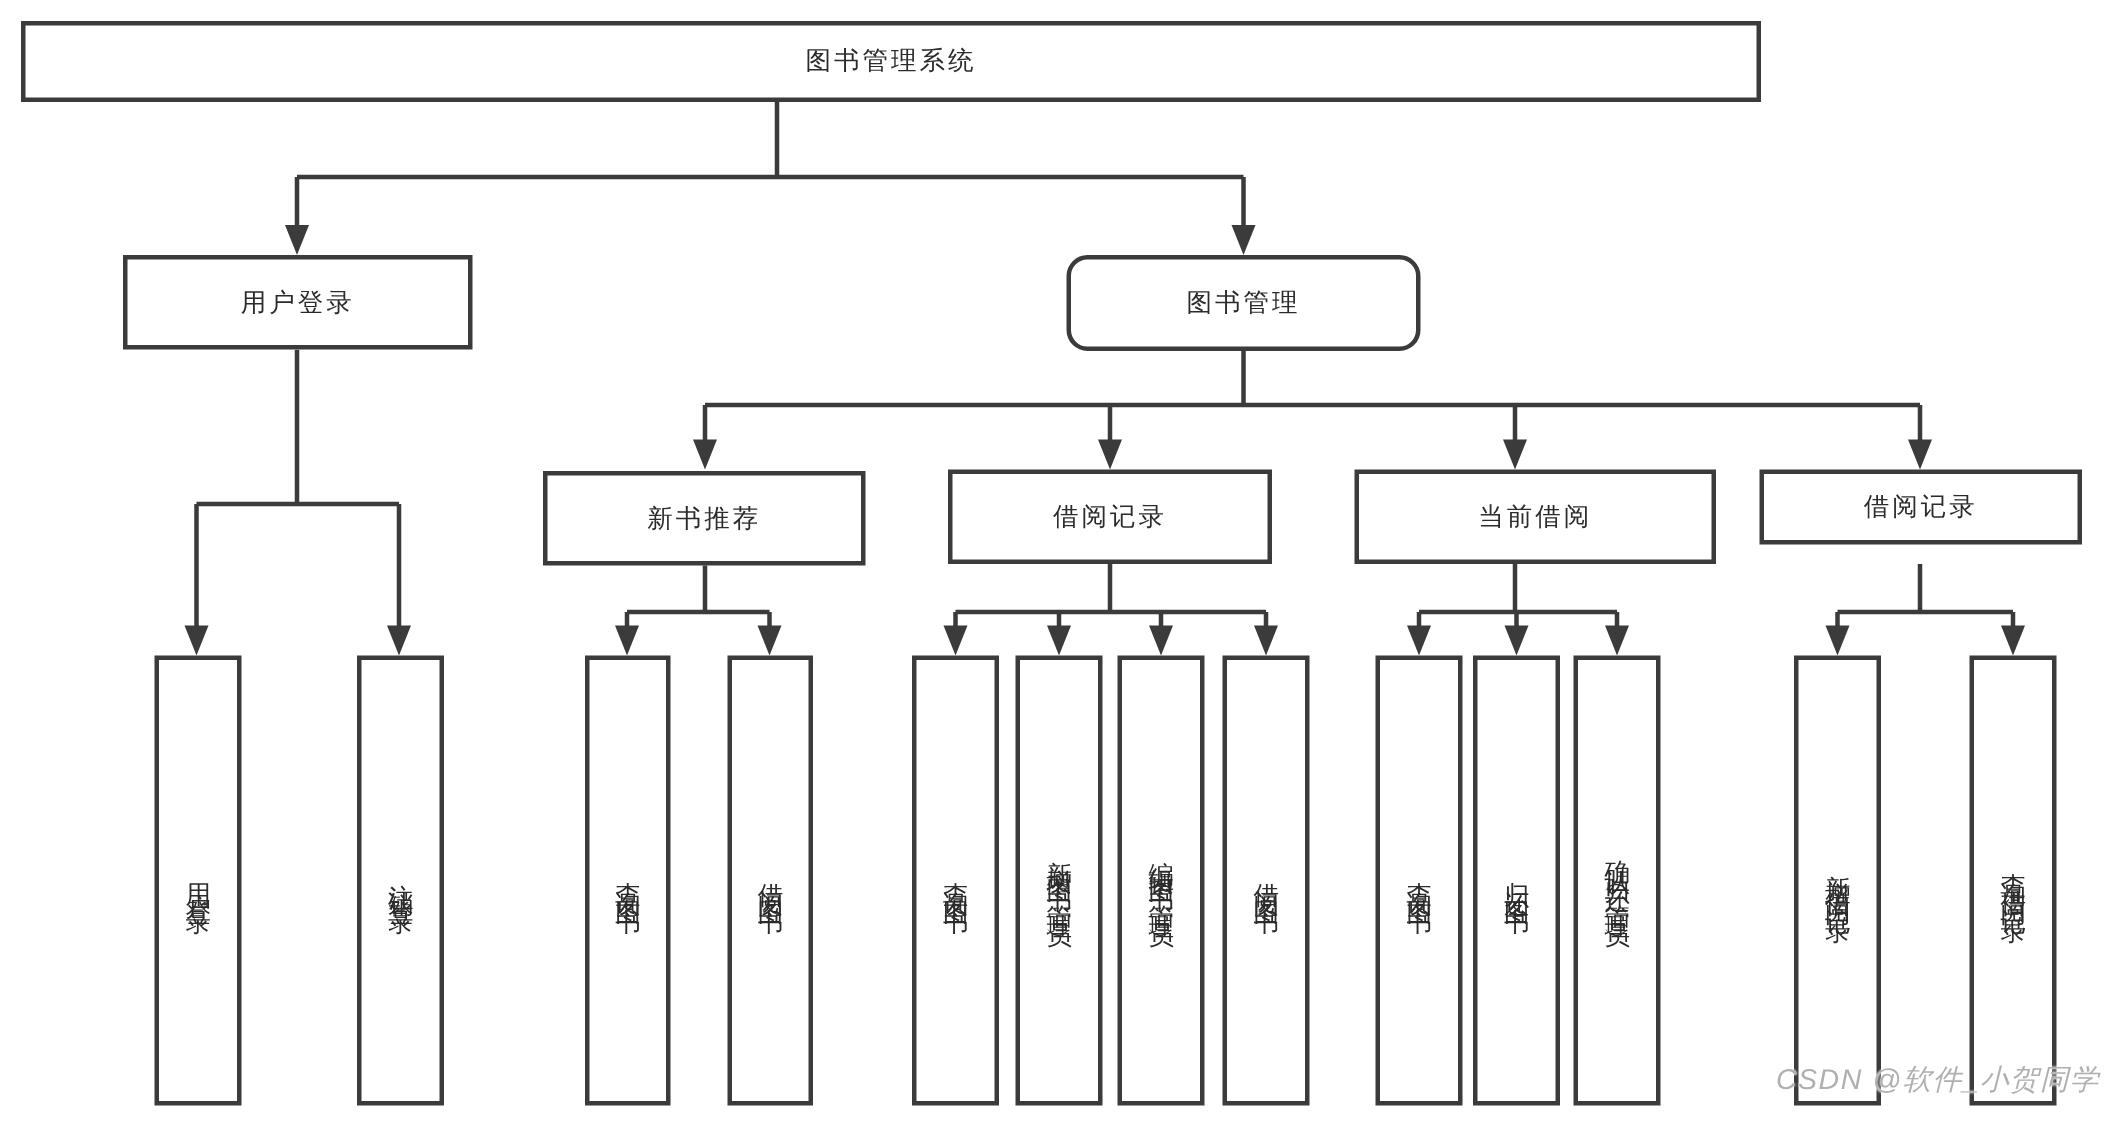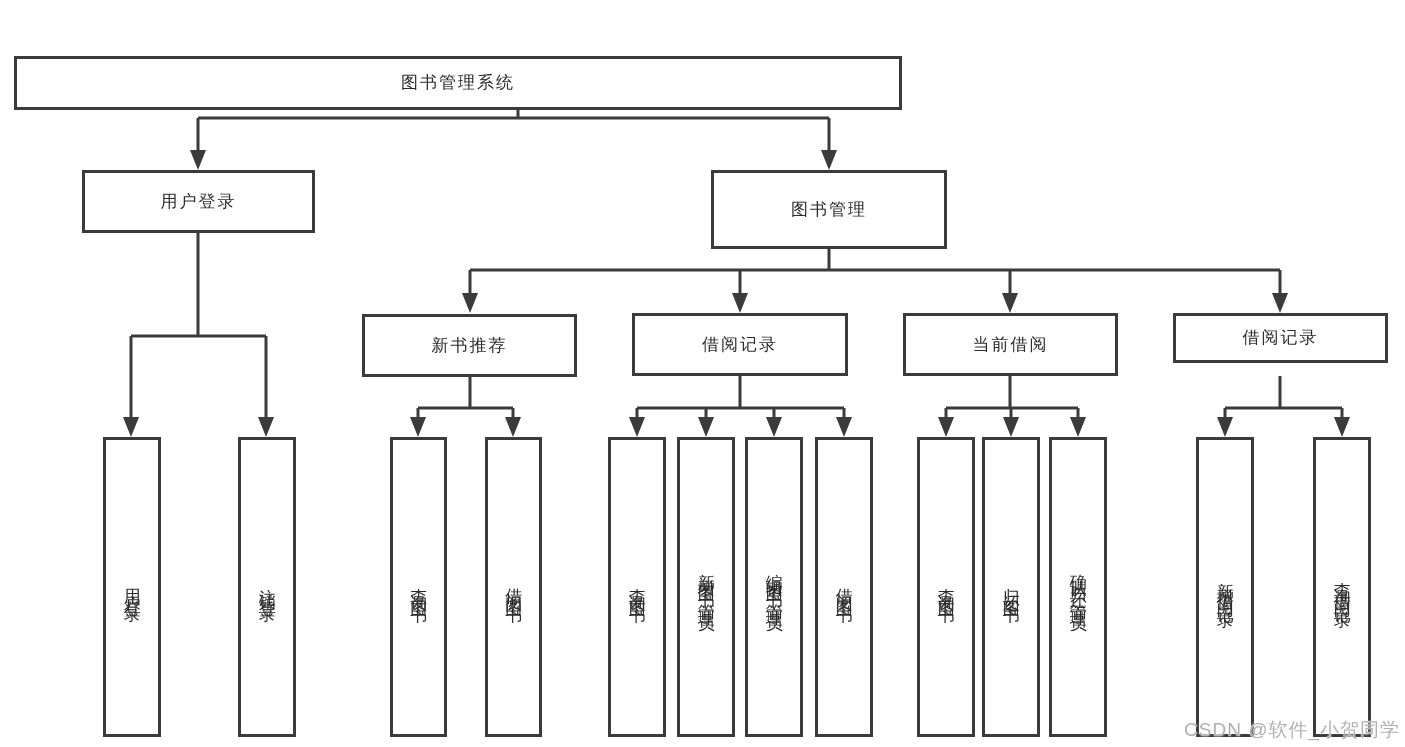--- a/index.html
+++ b/index.html
@@ -97,7 +97,7 @@
     </g>
   </svg>
 
-  <div class="node" style="left:14px;top:14px;width:888px;height:54px;margin-top:42px;">
+  <div class="node" style="left:14px;top:14px;width:1160px;height:54px;">
     <span>图书管理系统</span>
   </div>
 

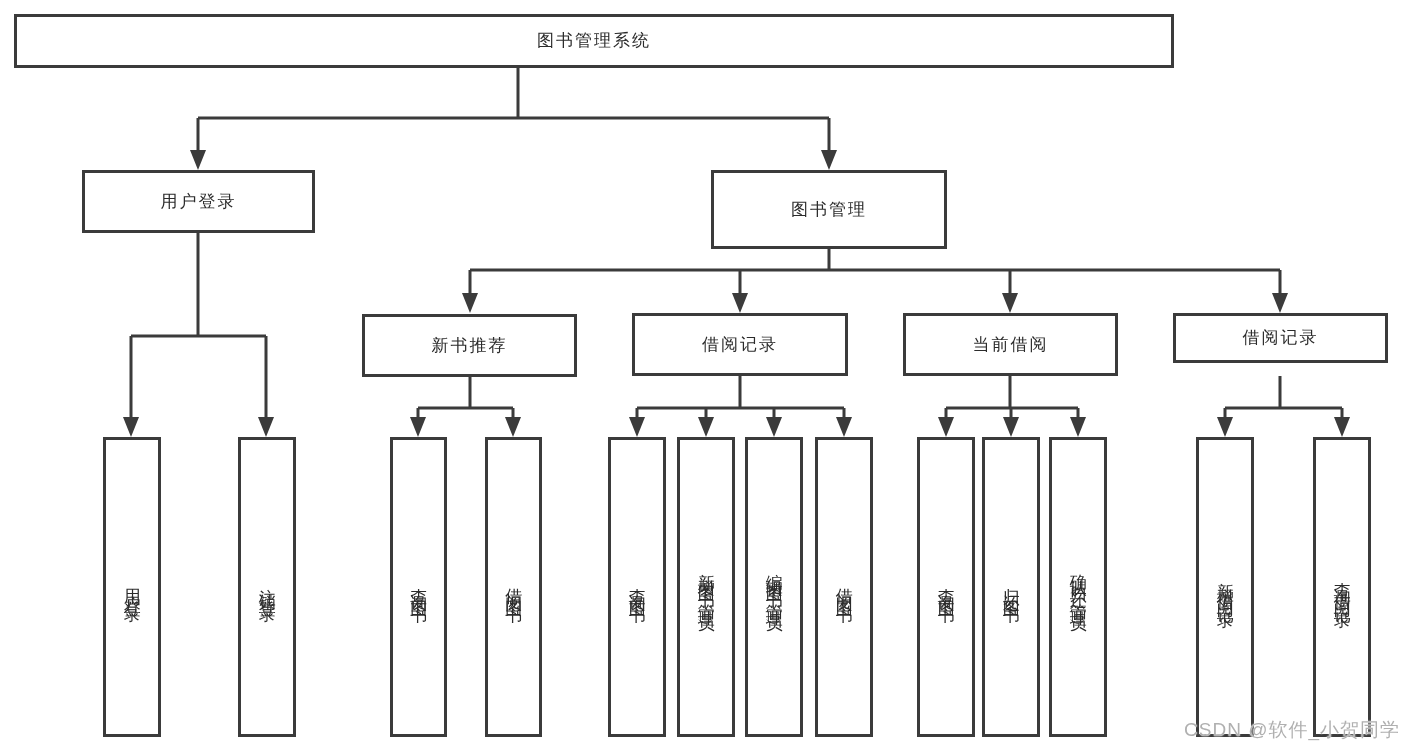--- a/index.html
+++ b/index.html
@@ -104,7 +104,7 @@
   <div class="node" style="left:82px;top:170px;width:233px;height:63px;">
     <span>用户登录</span>
   </div>
-  <div class="node" style="left:711px;top:170px;width:236px;height:79px;">
+  <div class="node" style="left:711px;top:170px;width:236px;height:64px;border-radius:14px;">
     <span>图书管理</span>
   </div>
 

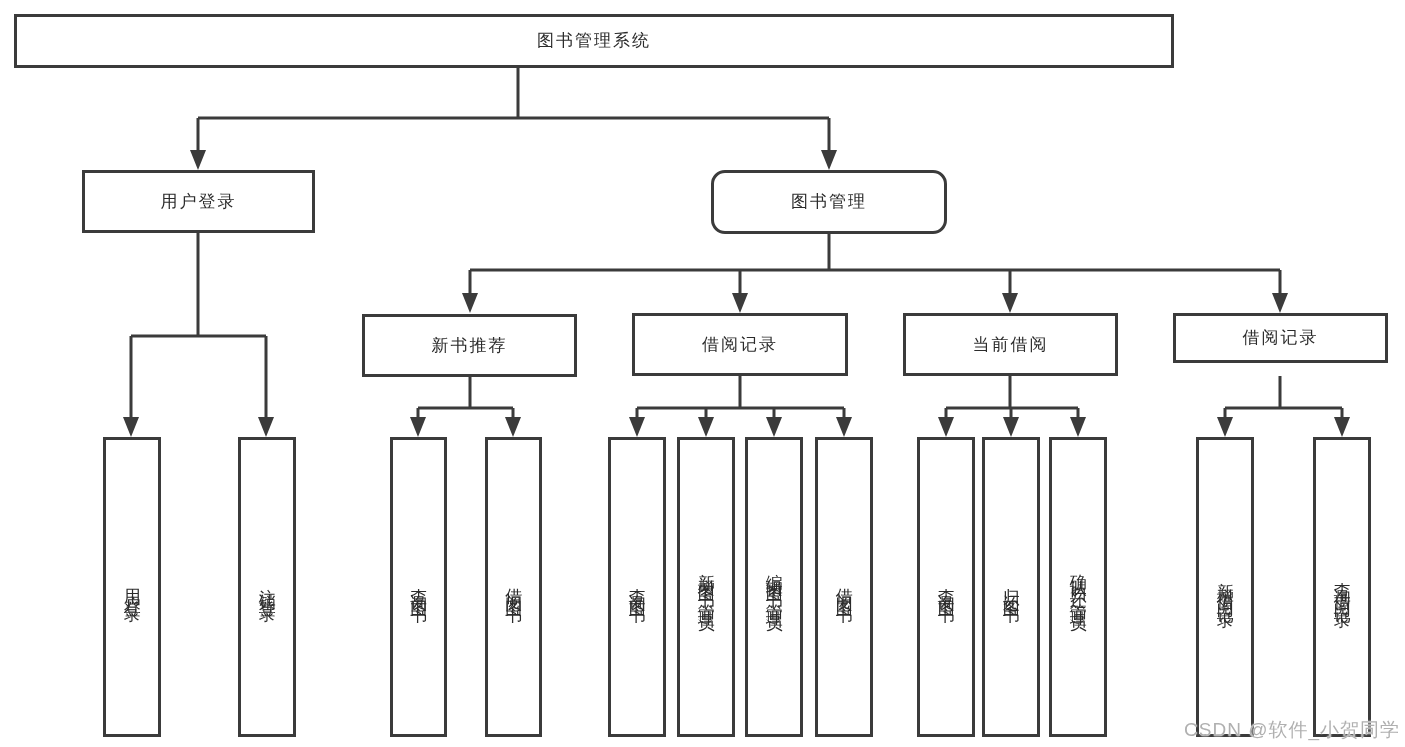--- a/index.html
+++ b/index.html
@@ -114,7 +114,7 @@
   <div class="node" style="left:632px;top:313px;width:216px;height:63px;">
     <span>借阅记录</span>
   </div>
-  <div class="node" style="left:903px;top:313px;width:215px;height:63px;">
+  <div class="node" style="left:903px;top:313px;width:241px;height:63px;">
     <span>当前借阅</span>
   </div>
   <div class="node" style="left:1173px;top:313px;width:215px;height:50px;">

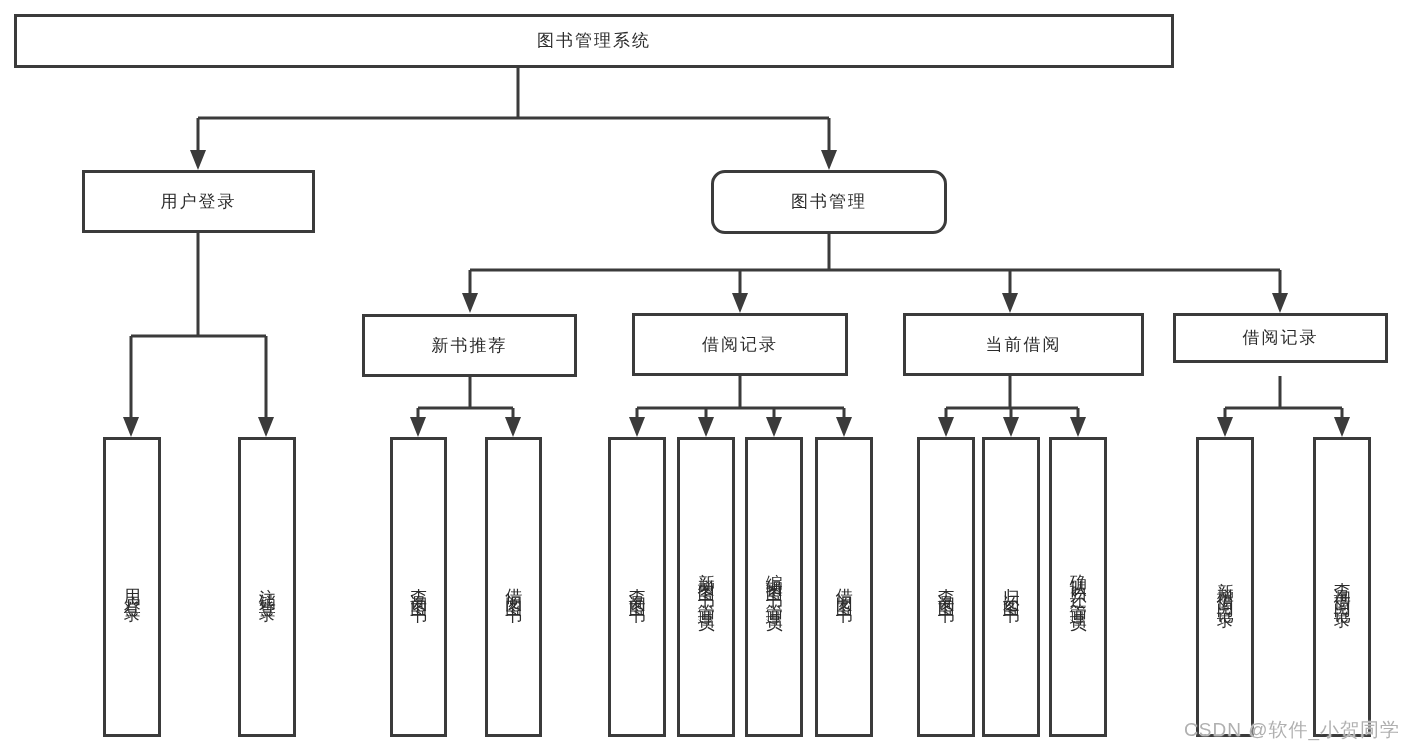--- a/index.html
+++ b/index.html
@@ -40,13 +40,14 @@
   }
   .watermark{
     position:absolute;
-    right:5px;bottom:4px;
+    right:5px;bottom:14px;
     font-size:19px;
     letter-spacing:1px;
     color:var(--watermark);
     text-shadow:0 0 2px #fff, 0 0 1px #fff;
     white-space:nowrap;
     pointer-events:none;
+    font-style:italic;
   }
 </style>
 </head>

